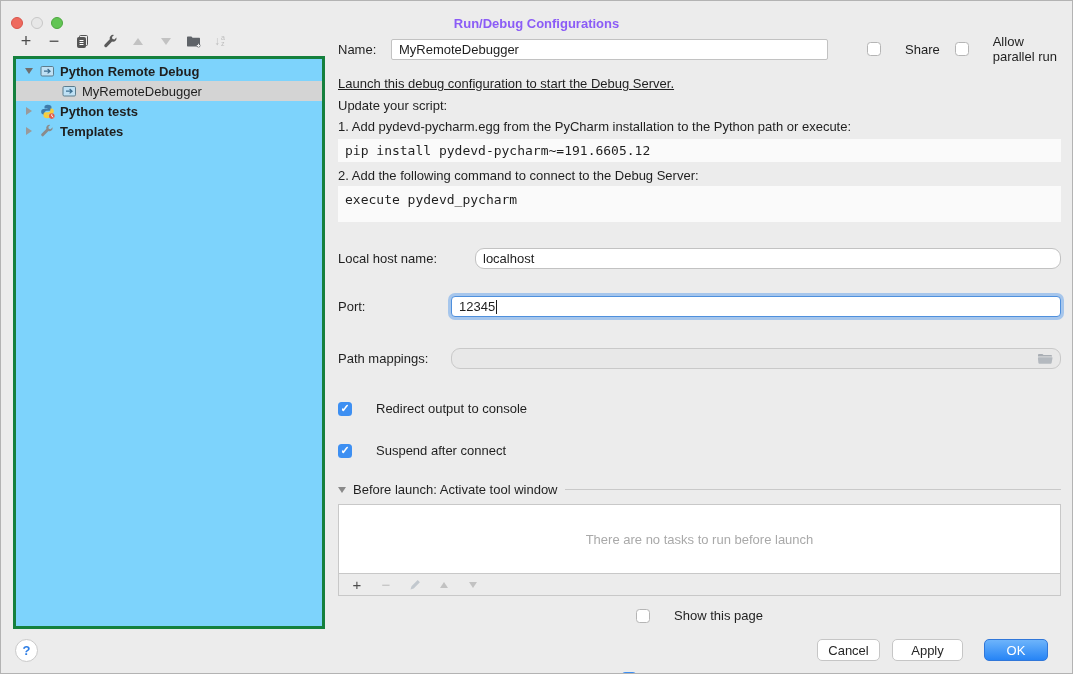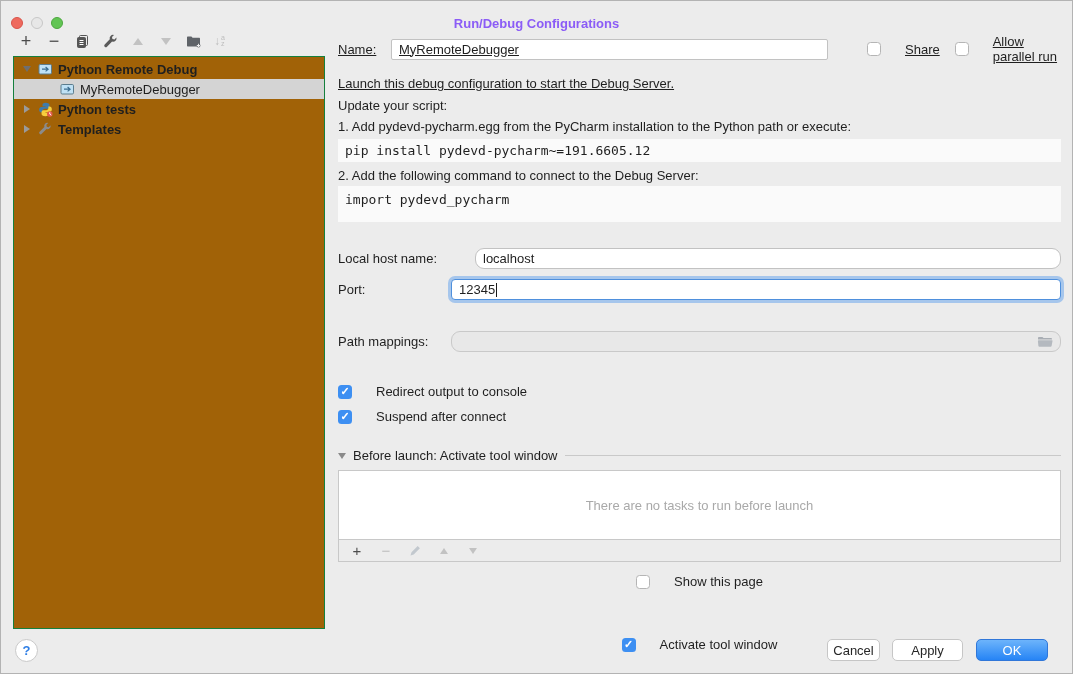--- a/index.html
+++ b/index.html
@@ -37,7 +37,7 @@
   .pad2{padding-left:45px;}
   
   .main{position:absolute;left:337px;top:22px;width:723px;}
-  .row-name{display:flex;align-items:center;margin-top:11px;text-decoration:underline;}
+  .row-name{display:flex;align-items:center;margin-top:11px;}
   .lbl-name{width:53px;flex:none;}
   .input{background:#fff;border:1px solid #c2c2c2;border-radius:2px;height:21px;box-sizing:border-box;
     display:flex;align-items:center;padding:0 7px;overflow:hidden;white-space:nowrap;}

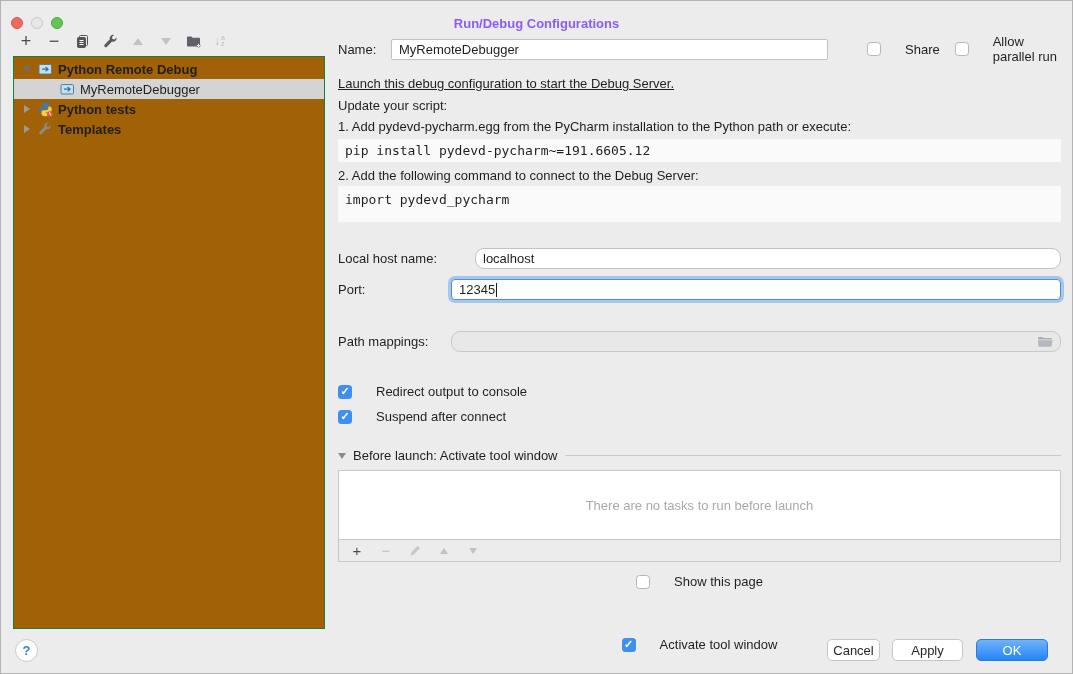--- a/index.html
+++ b/index.html
@@ -23,8 +23,8 @@
   .tri-dn{width:0;height:0;border-left:5px solid transparent;border-right:5px solid transparent;border-top:7px solid #c2c2c2;}
   .sorticon{display:flex;align-items:center;color:#bdbdbd;font-size:12px;}
   .sorticon .az{font-size:7px;line-height:6px;margin-left:1px;}
-  .tree-box{position:absolute;left:12px;top:55px;width:312px;height:573px;background:#a16207;
-    border:1px solid #15803d;box-sizing:border-box;padding-top:2px;}
+  .tree-box{position:absolute;left:12px;top:55px;width:312px;height:573px;background:#7dd3fc;
+    border:3px solid #15803d;box-sizing:border-box;padding-top:2px;}
   .trow{height:20px;display:flex;align-items:center;white-space:nowrap;}
   .trow.bold span.tl{font-weight:700;}
   .trow.sel{background:#d4d4d4;}

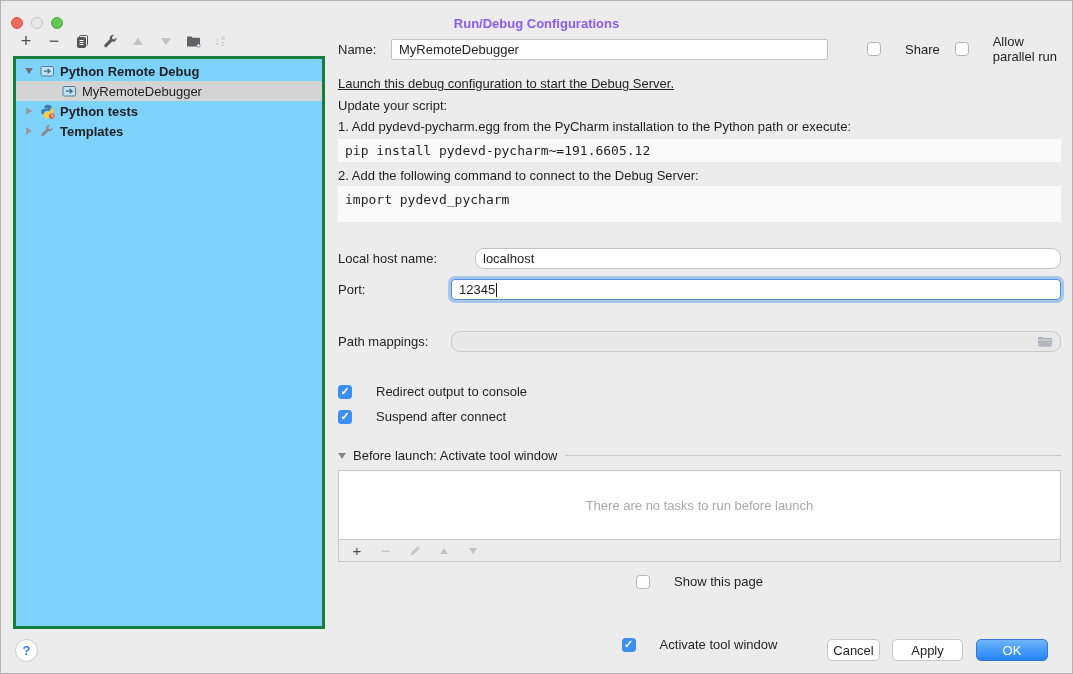--- a/index.html
+++ b/index.html
@@ -202,7 +202,7 @@
     <div class="para step">1. Add pydevd-pycharm.egg from the PyCharm installation to the Python path or execute:</div>
     <div class="codeblock">pip install pydevd-pycharm~=191.6605.12</div>
     <div class="para step">2. Add the following command to connect to the Debug Server:</div>
-    <div class="codeblock two"><span>import pydevd_pycharm</span><br></div>
+    <div class="codeblock two"><span>execute pydevd_pycharm</span><br></div>
 
     <div class="frow mt26">
       <span class="flabel">Local host name:</span>

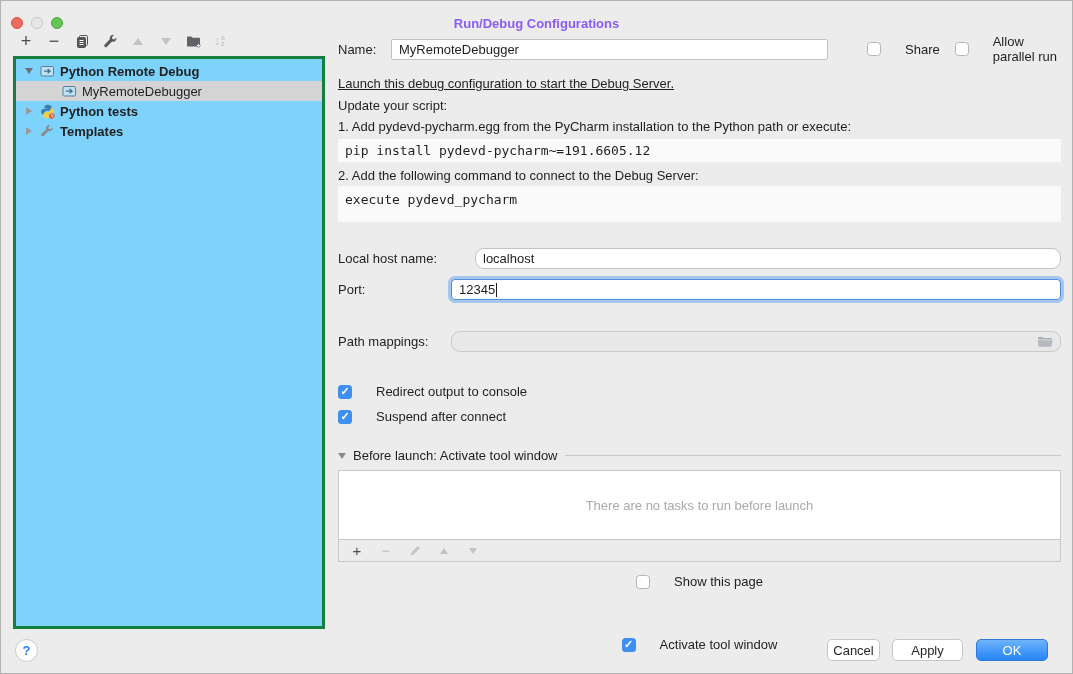--- a/index.html
+++ b/index.html
@@ -56,7 +56,7 @@
   .frow{display:flex;align-items:center;}
   .flabel{width:113px;flex:none;}
   .finput{flex:1;border-radius:9px;}
-  .mt26{margin-top:26px;gap:24px;} .mt11{margin-top:10px;} .mt31{margin-top:31px;justify-content:space-between;}
+  .mt26{margin-top:26px;gap:24px;} .mt11{margin-top:27px;} .mt31{margin-top:31px;justify-content:space-between;}
   .mt32{margin-top:32px;} .mt12{margin-top:12px;flex-direction:column;}
   .focusring{border:1px solid #4f90dd;box-shadow:0 0 0 3px #a6c6ec;border-radius:4px;}
   .caret{width:1px;height:14px;background:#1a1a1a;margin-left:1px;flex:none;}

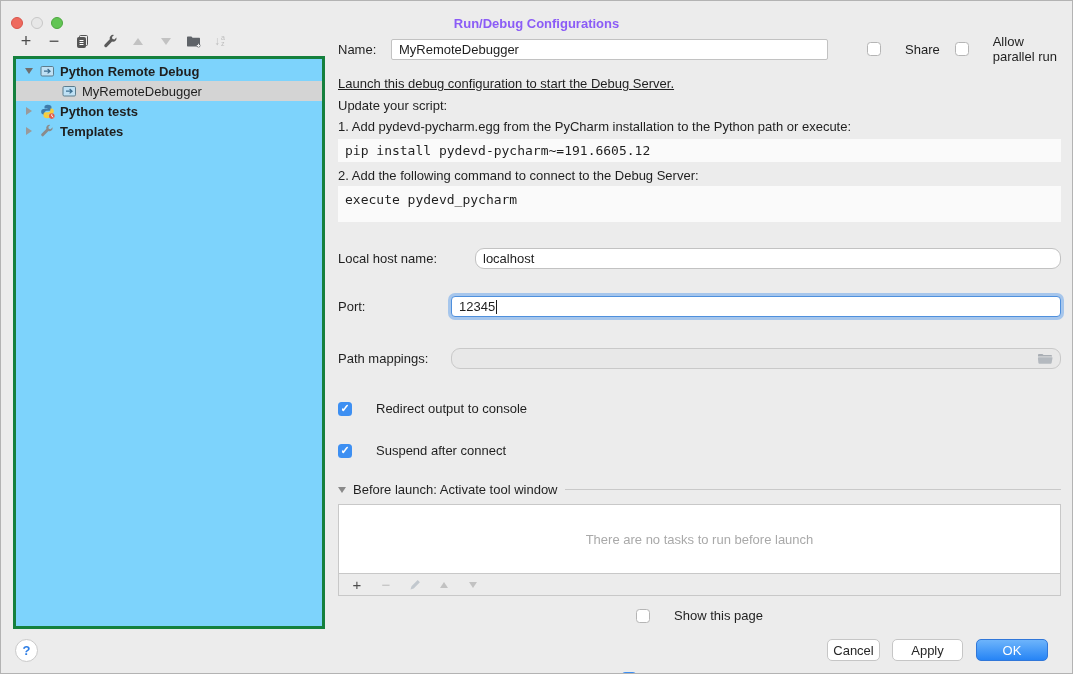--- a/index.html
+++ b/index.html
@@ -77,7 +77,7 @@
   .btn{position:absolute;bottom:12px;height:22px;border-radius:5px;background:#fff;
     border:1px solid #c6c6c6;display:flex;align-items:center;justify-content:center;
     font-size:13px;box-sizing:border-box;color:#262626;}
-  .btn.cancel{right:192px;width:53px;}
+  .btn.cancel{right:192px;width:63px;}
   .btn.apply{right:109px;width:71px;}
   .btn.ok{right:24px;width:72px;background:linear-gradient(#6db4fb,#2684f5);border:1px solid #3077d9;color:#fff;}
   .help{position:absolute;left:14px;bottom:11px;width:23px;height:23px;border-radius:50%;background:#fff;

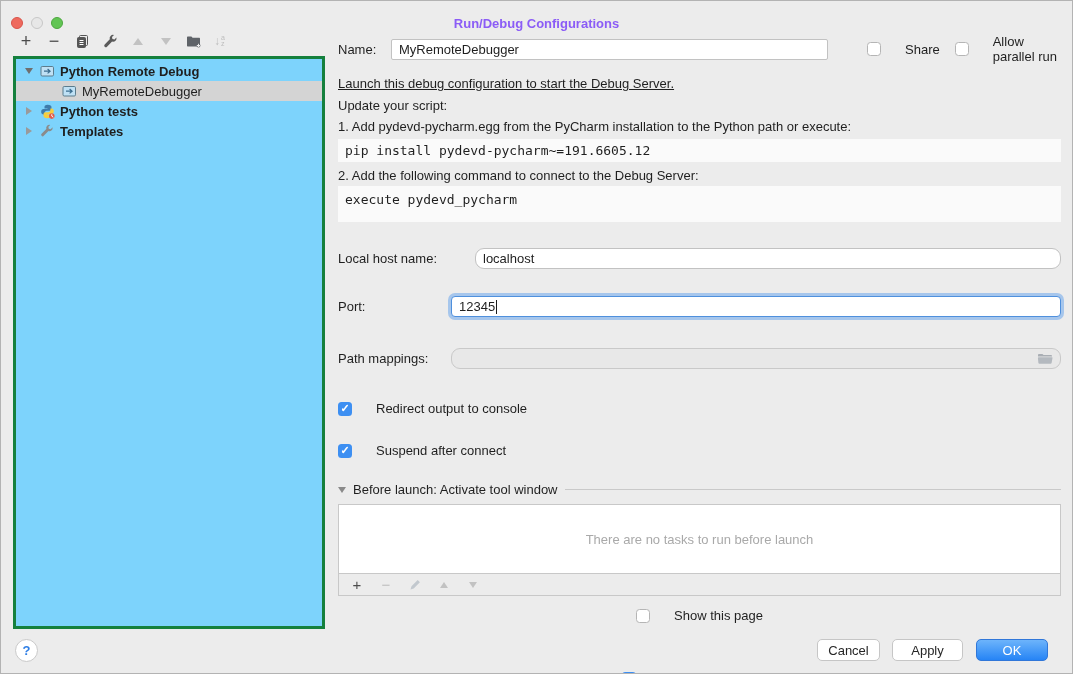--- a/index.html
+++ b/index.html
@@ -79,7 +79,7 @@
     font-size:13px;box-sizing:border-box;color:#262626;}
   .btn.cancel{right:192px;width:63px;}
   .btn.apply{right:109px;width:71px;}
-  .btn.ok{right:24px;width:72px;background:linear-gradient(#6db4fb,#2684f5);border:1px solid #3077d9;color:#fff;}
+  .btn.ok{right:24px;width:64px;background:linear-gradient(#6db4fb,#2684f5);border:1px solid #3077d9;color:#fff;}
   .help{position:absolute;left:14px;bottom:11px;width:23px;height:23px;border-radius:50%;background:#fff;
     border:1px solid #c9c9c9;color:#2e7ee5;display:flex;align-items:center;justify-content:center;
     font-weight:700;font-size:13px;box-sizing:border-box;}

